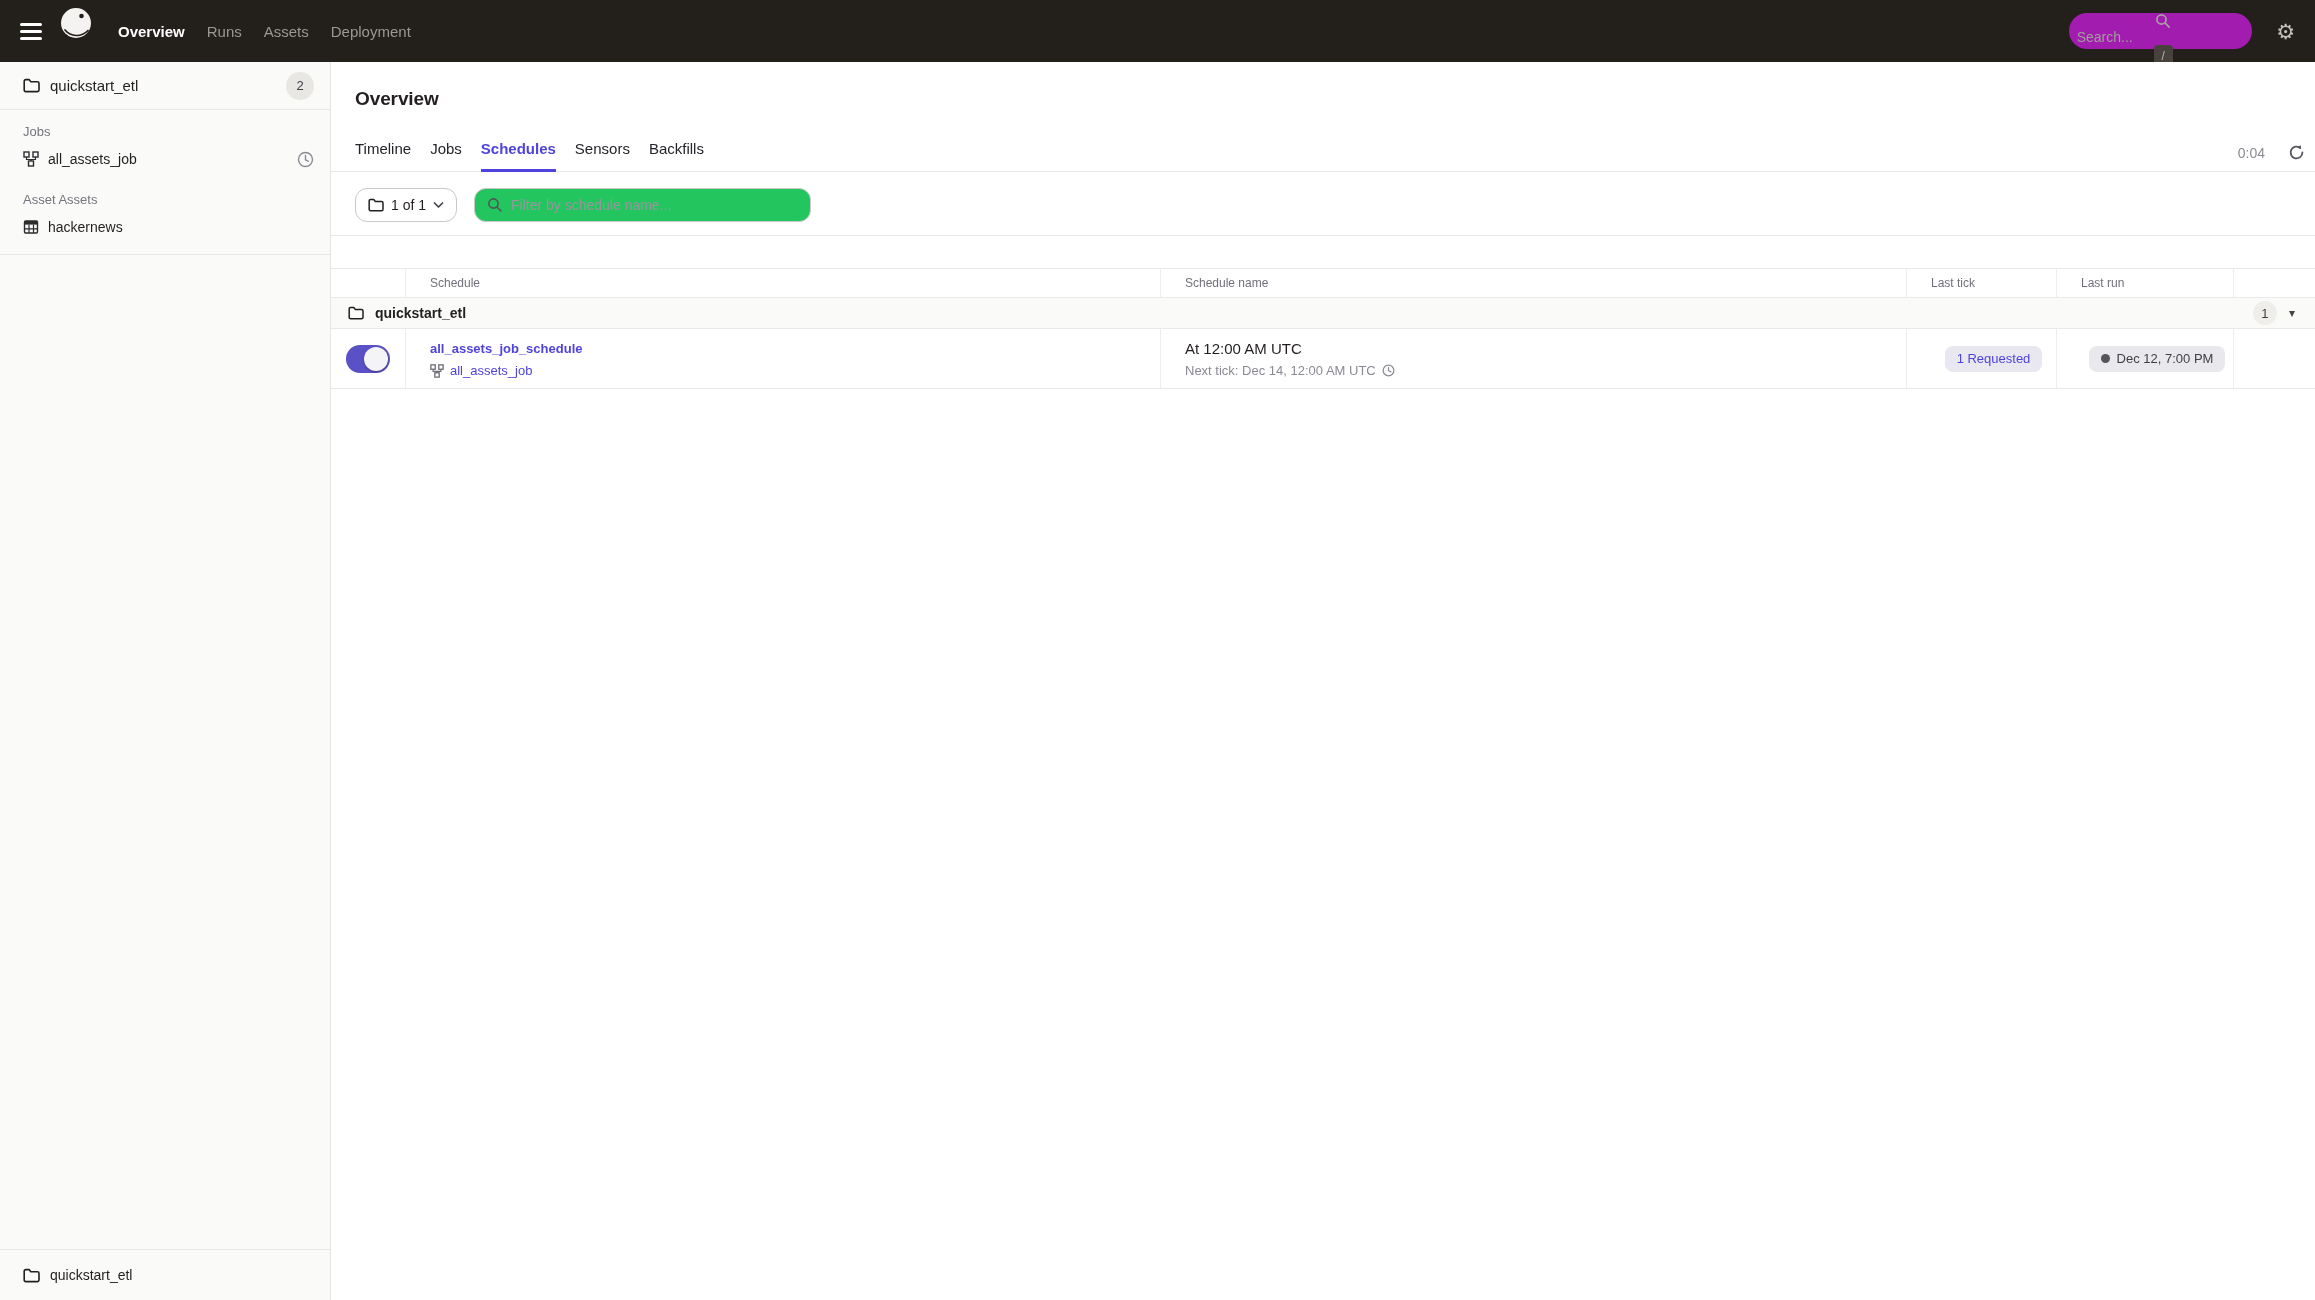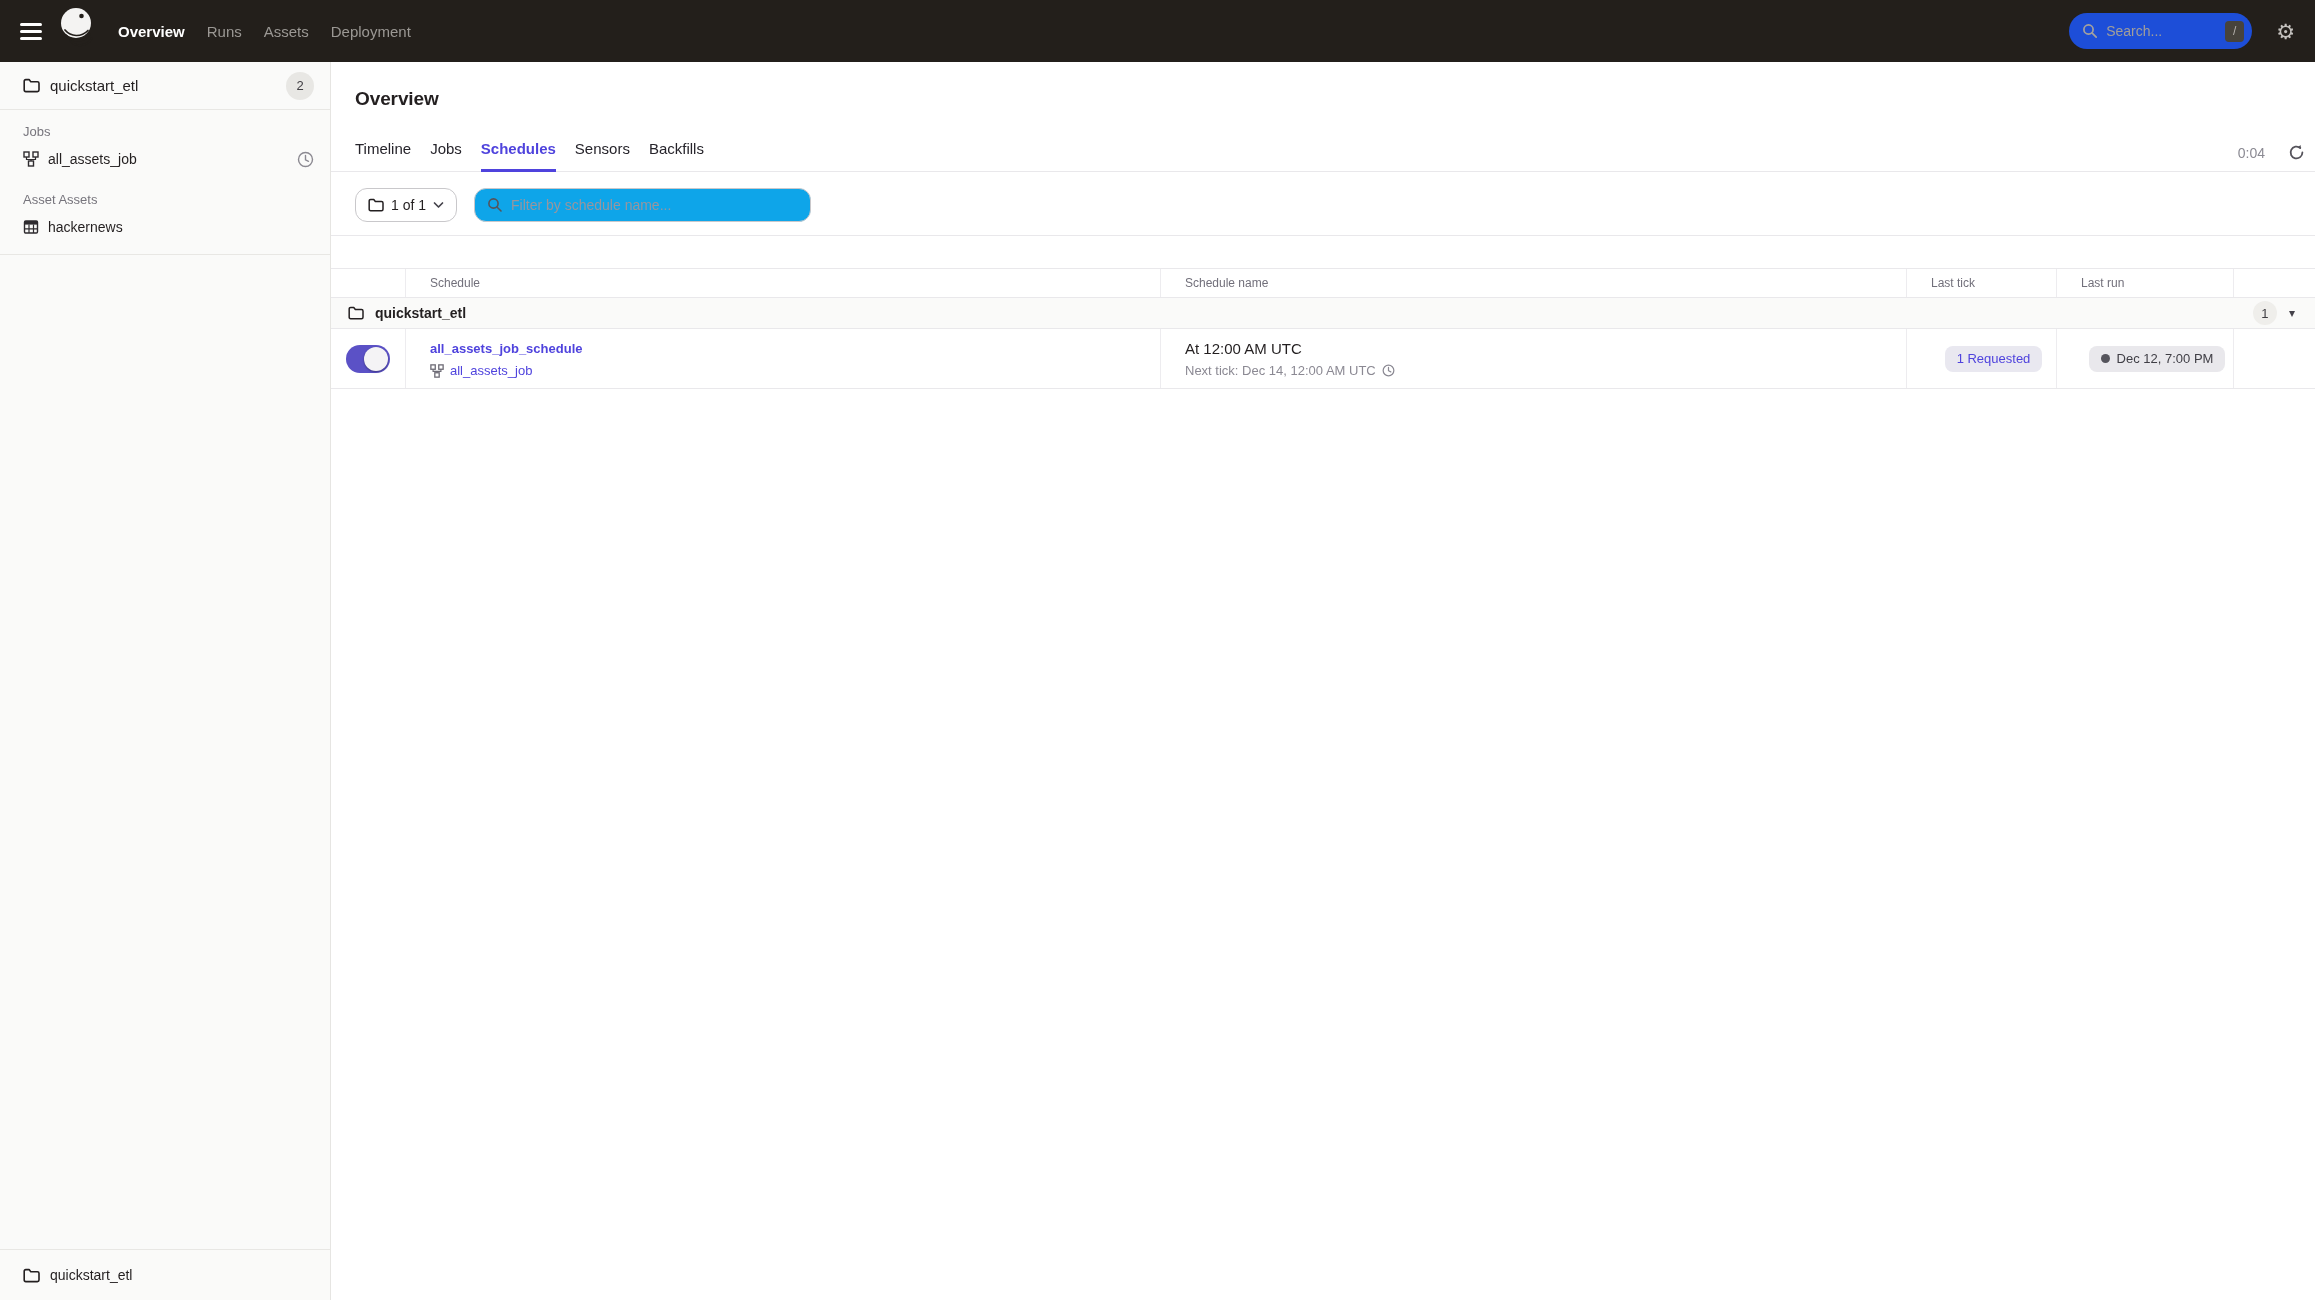--- a/index.html
+++ b/index.html
@@ -24,8 +24,8 @@
   .navlink.active { color:#FFFFFF; font-weight:600; }
   .nav-right { margin-left:auto; display:flex; align-items:center; }
   .searchpill {
-    width:183px; height:36px; background:#1d4ed8; border-radius:18px;
-    display:flex; align-items:center; padding:0 8px 0 13px; cursor:text;
+    width:183px; height:36px; background:#a21caf; border-radius:18px;
+    display:flex; align-items:center; padding:0 8px 0 13px; cursor:text;flex-direction:column;
   }
   .searchpill input {
     flex:1; min-width:0; border:none; outline:none; background:transparent;

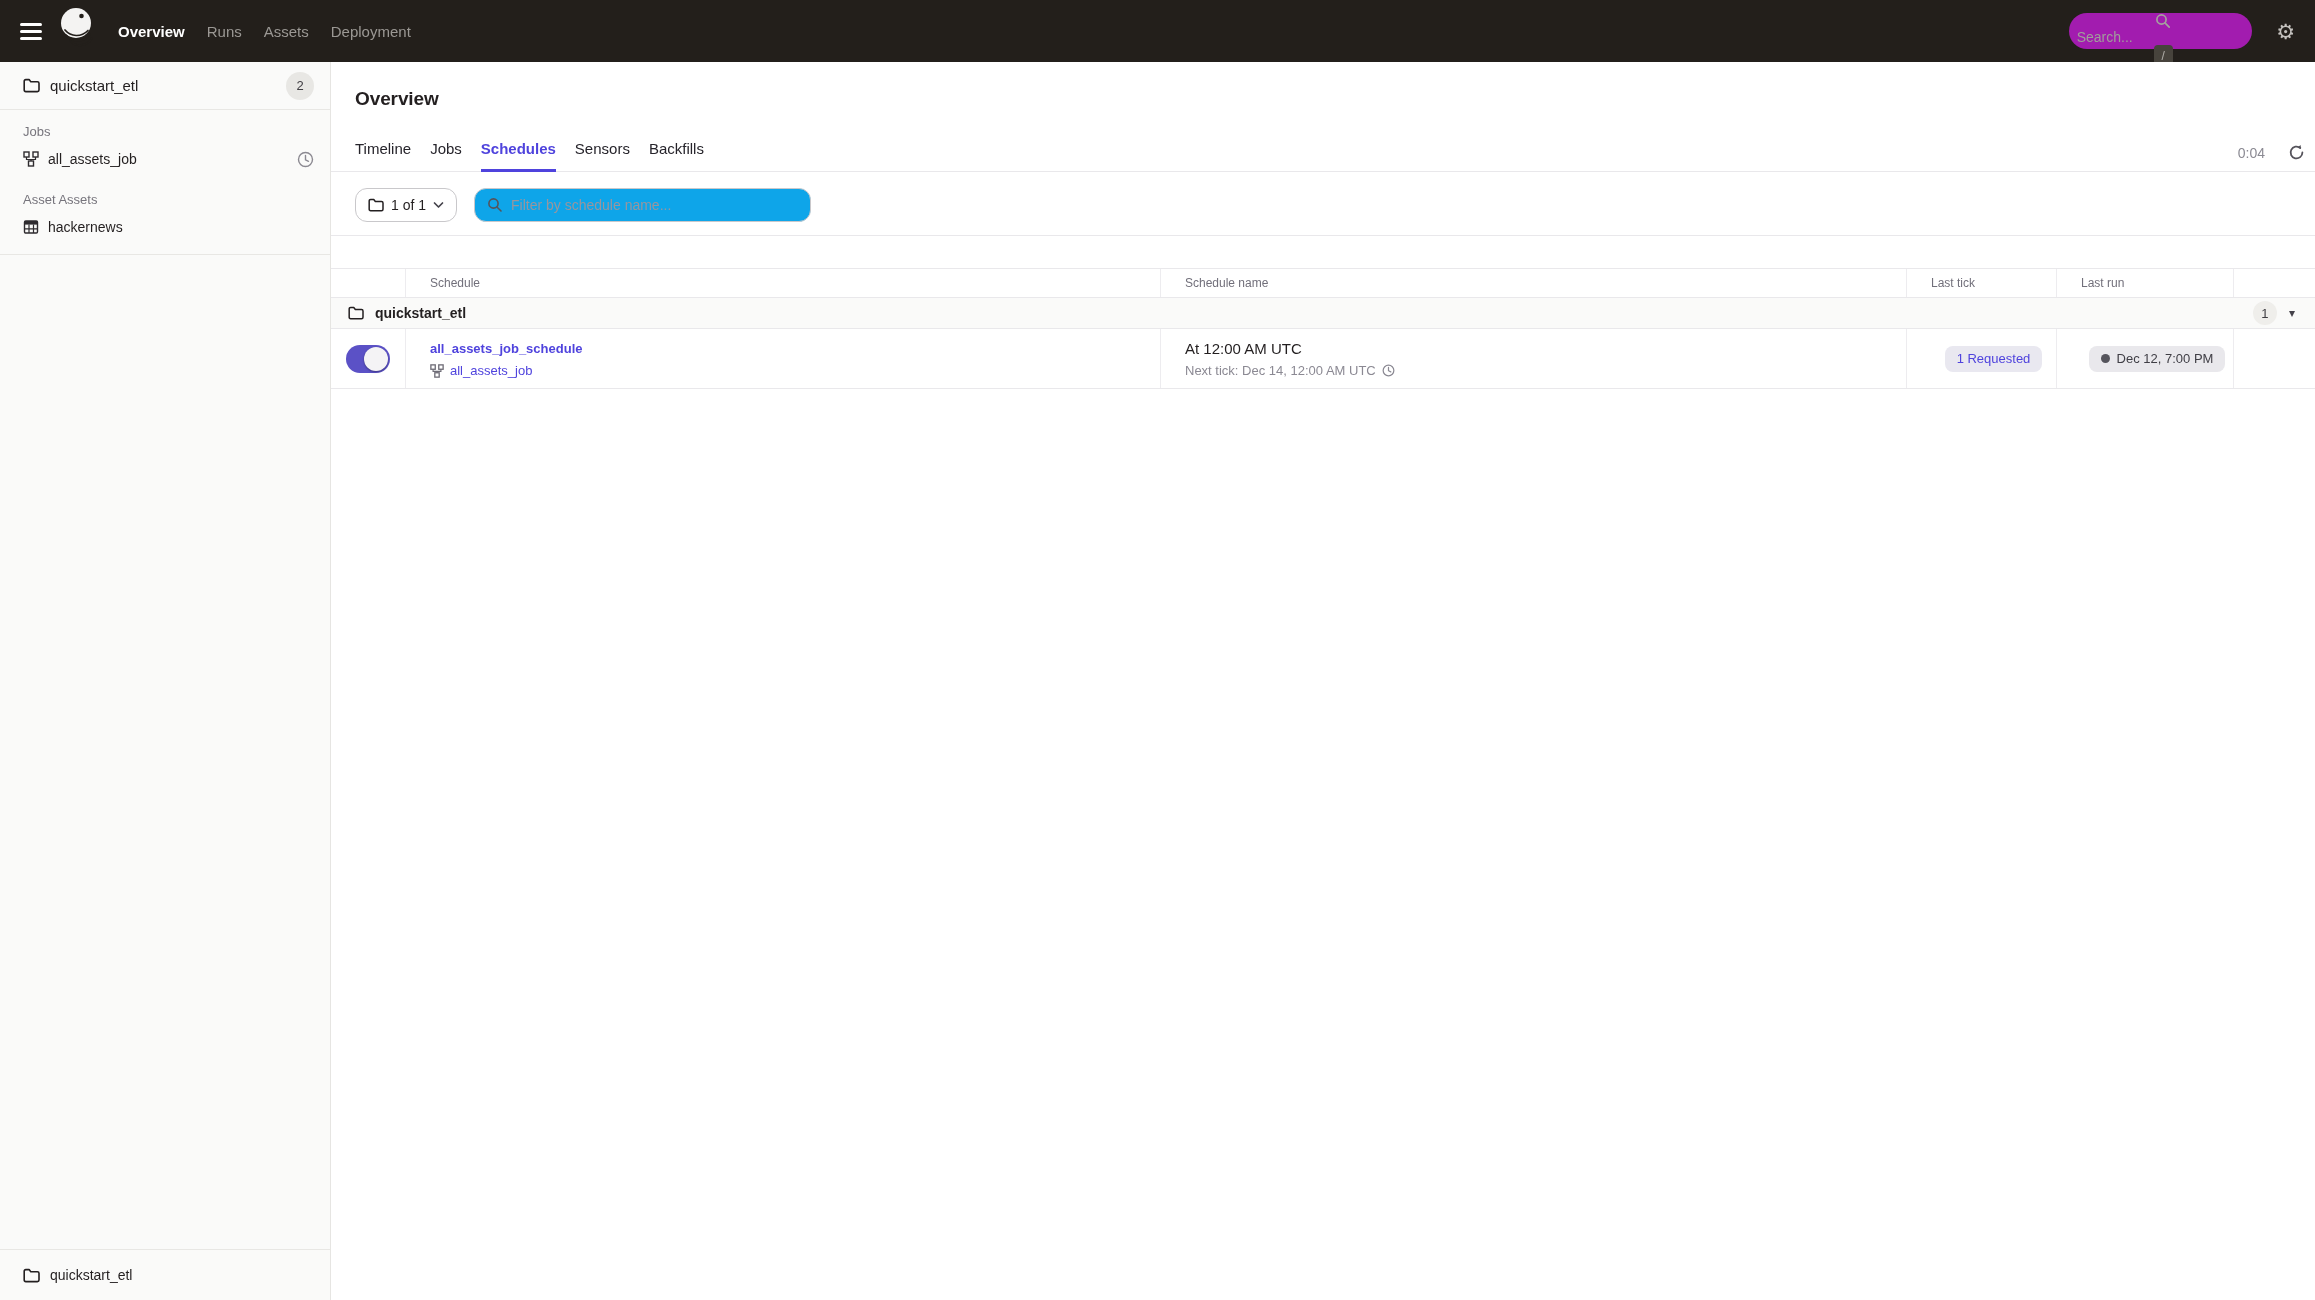--- a/index.html
+++ b/index.html
@@ -96,7 +96,7 @@
   }
   .filter-input {
     width:337px; height:34px; border:1px solid #C9C8CB; border-radius:12px;
-    display:flex; align-items:center; padding:0 10px 0 12px; background:#0ea5e9; cursor:text;
+    display:flex; align-items:center; padding:0 10px 0 12px; background:#22c55e; cursor:text;
   }
   .filter-input input {
     flex:1; min-width:0; border:none; outline:none; background:transparent;

